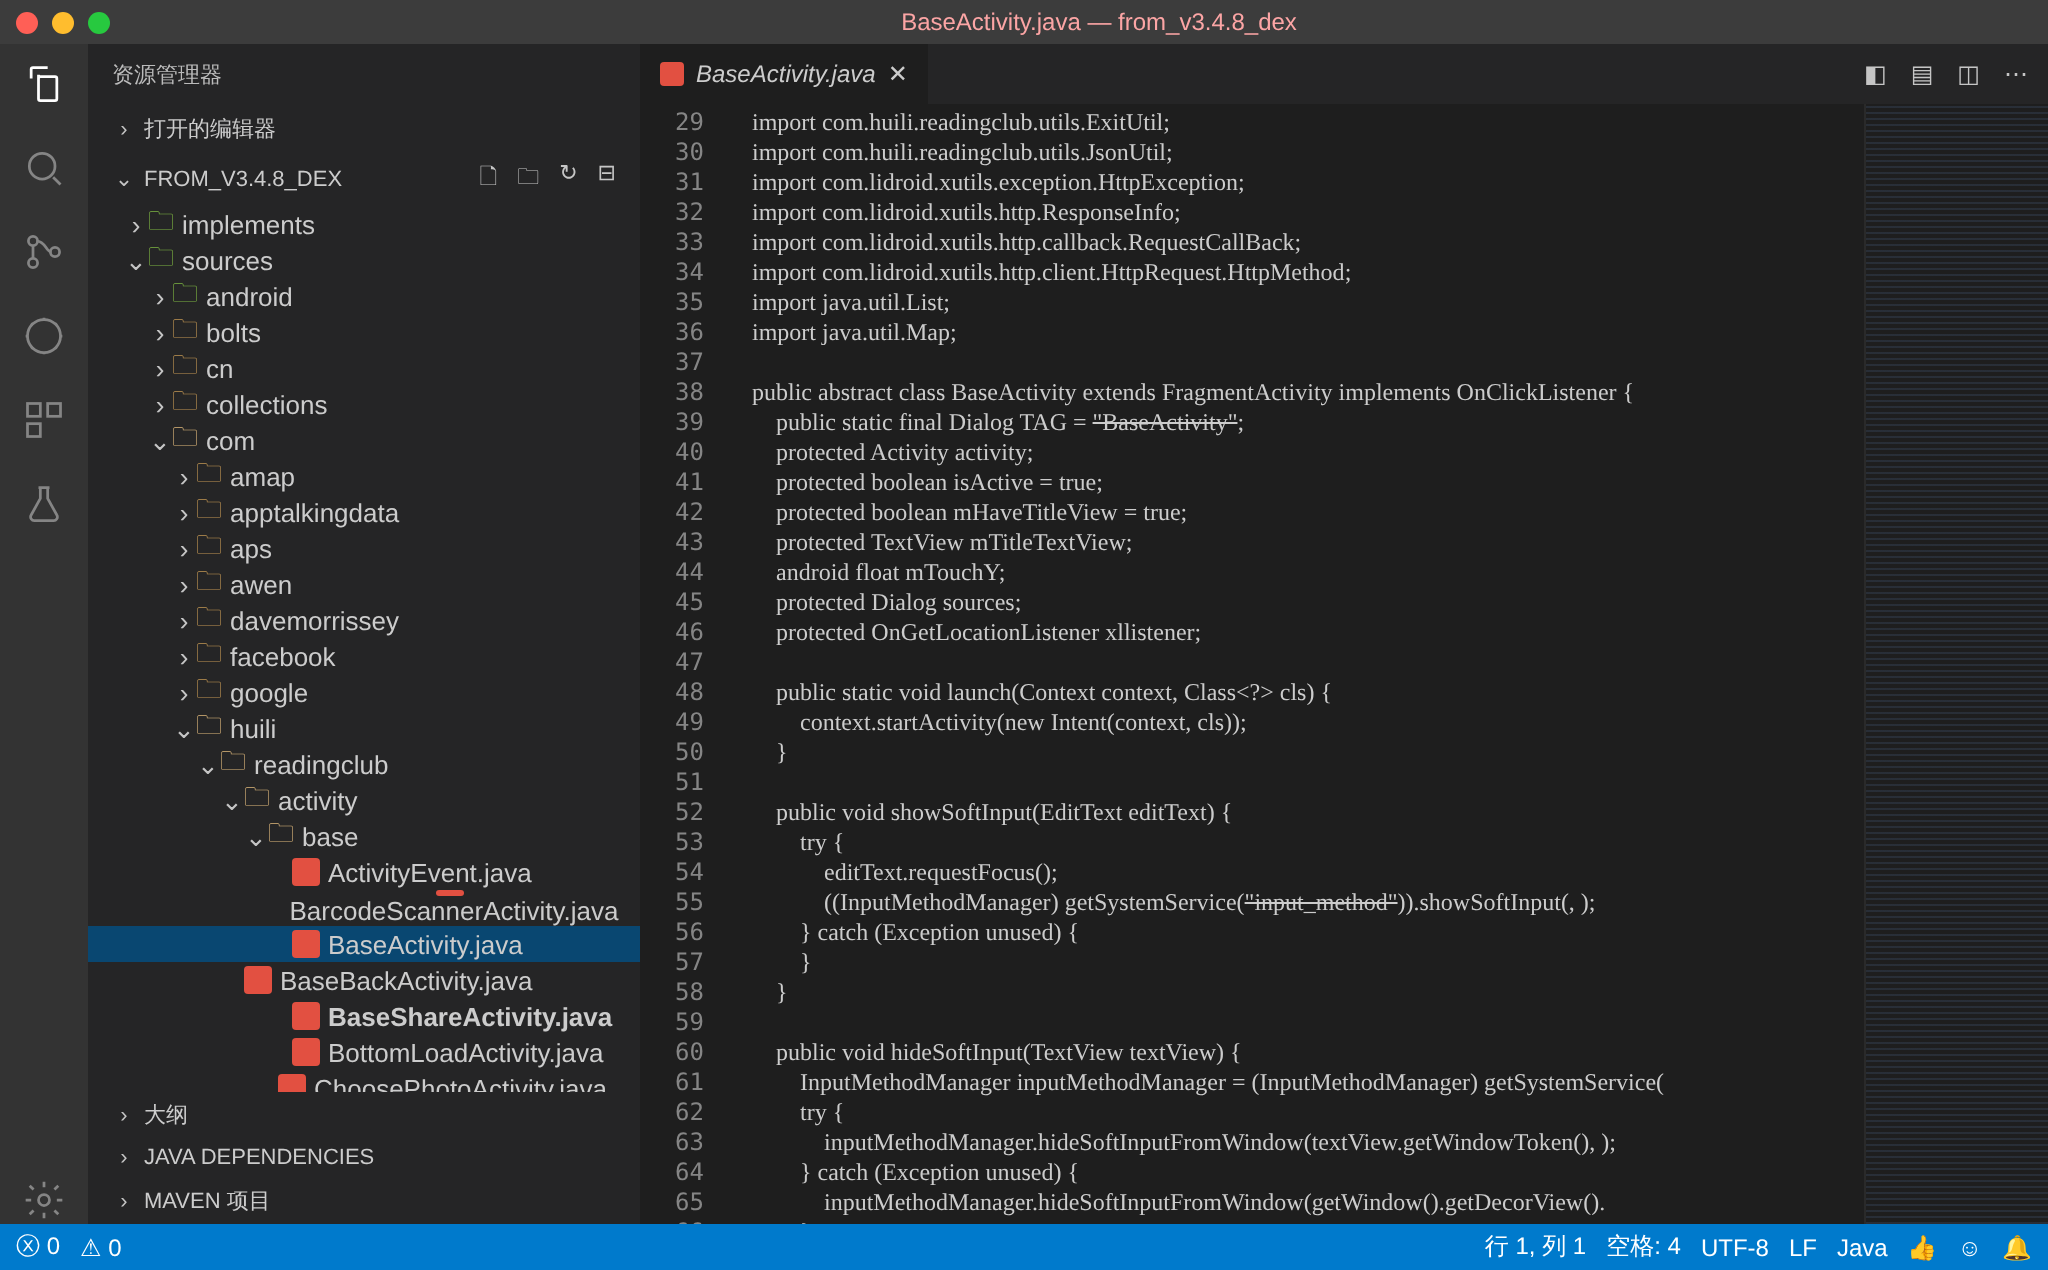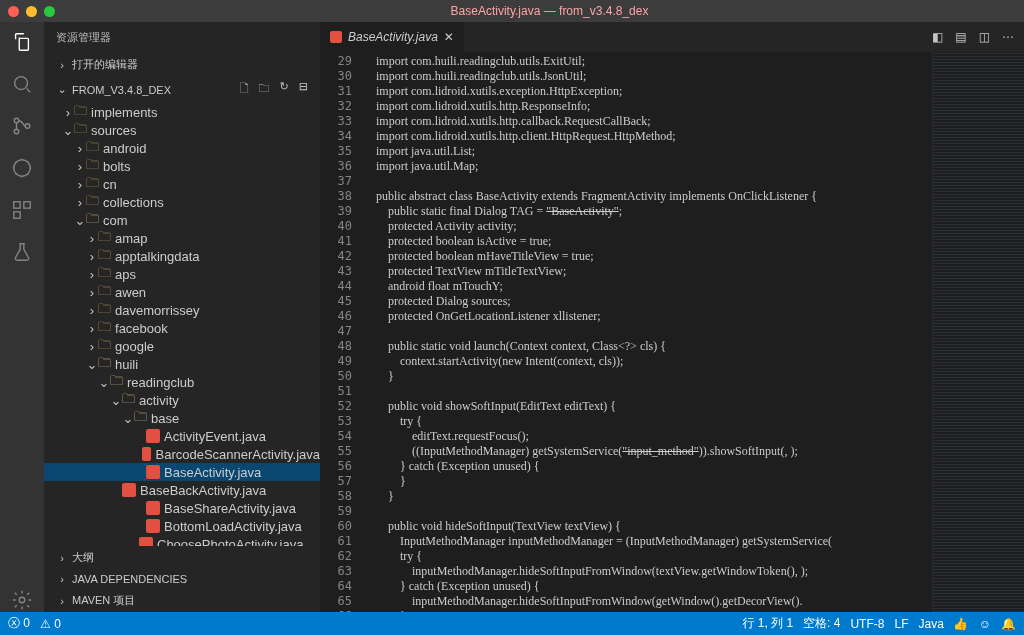--- a/index.html
+++ b/index.html
@@ -215,7 +215,7 @@
           <span class="icon-java"></span>
           <span>ActivityEvent.java</span>
         </div>
-        <div class="tree-row" style="padding-left: 90px;">
+        <div class="tree-row" style="padding-left: 90px; flex-direction: column;">
           <span class="chev"></span>
           <span class="icon-java"></span>
           <span>BarcodeScannerActivity.java</span>

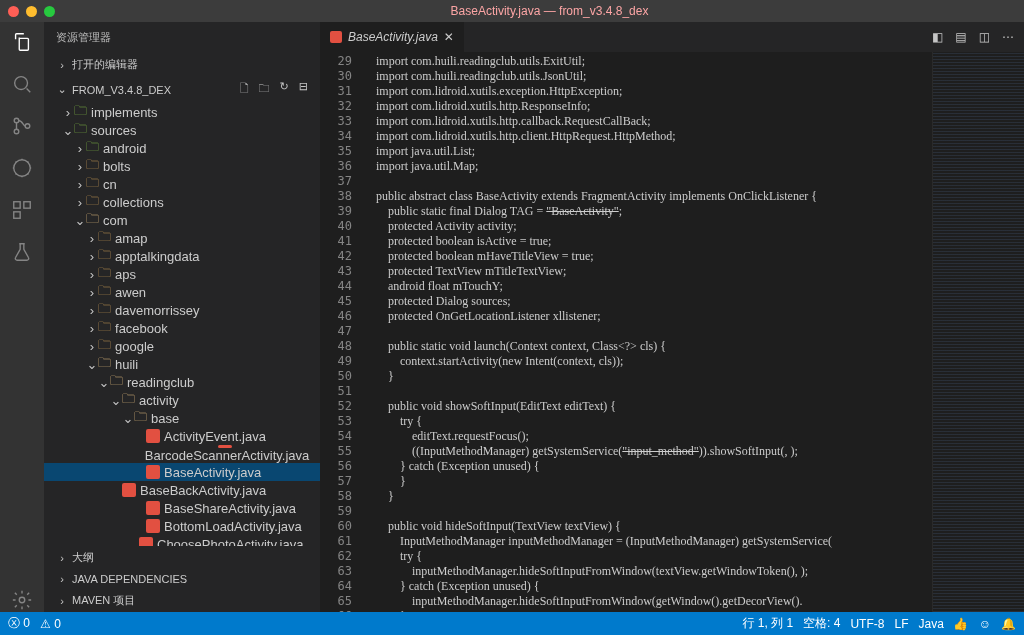--- a/index.html
+++ b/index.html
@@ -230,7 +230,7 @@
           <span class="icon-java"></span>
           <span>BaseBackActivity.java</span>
         </div>
-        <div class="tree-row" style="padding-left: 90px;">
+        <div class="tree-row" style="padding-left: 90px; font-weight: bold;">
           <span class="chev"></span>
           <span class="icon-java"></span>
           <span>BaseShareActivity.java</span>

